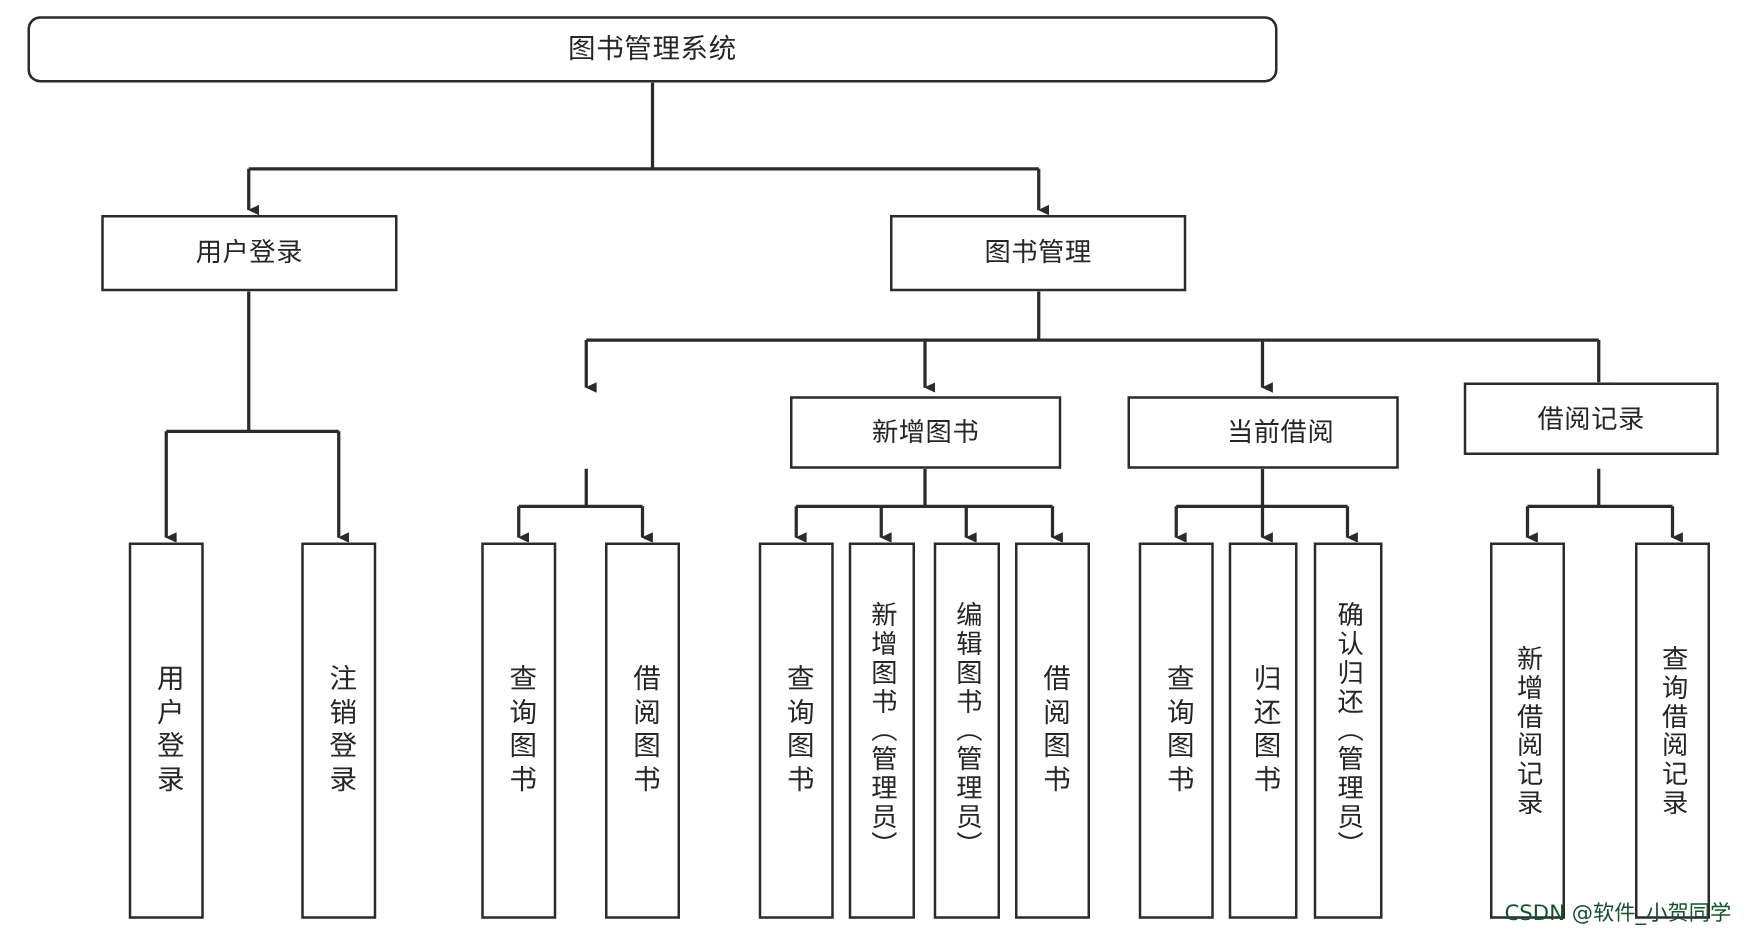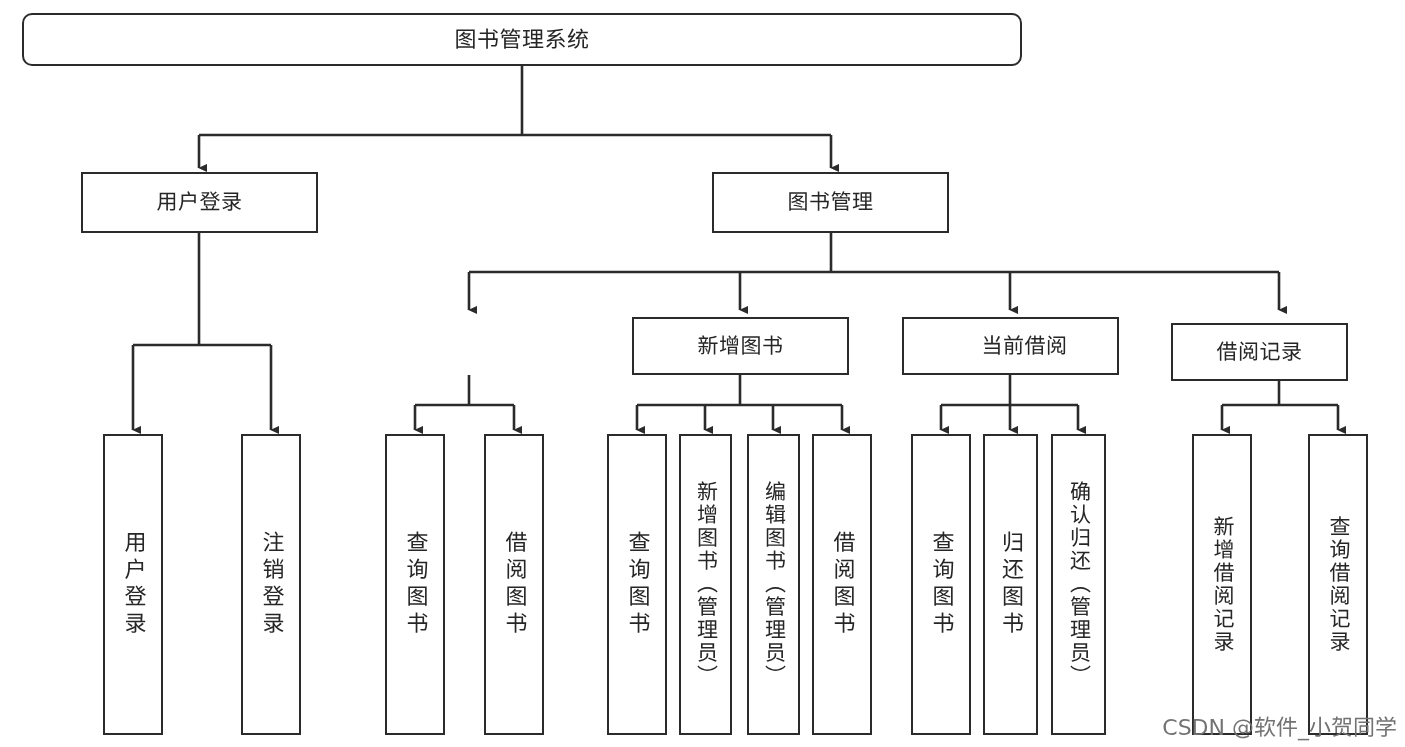--- a/index.html
+++ b/index.html
@@ -153,7 +153,7 @@
   <div class="node horiz" style="left:902px; top:317px; width:217px; height:58px;padding-left:28px;">
     <span class="node-label">当前借阅</span>
   </div>
-  <div class="node horiz" style="left:1171px; top:323px; width:177px; height:58px;">
+  <div class="node horiz" style="left:1171px; top:306px; width:204px; height:58px;">
     <span class="node-label">借阅记录</span>
   </div>
 

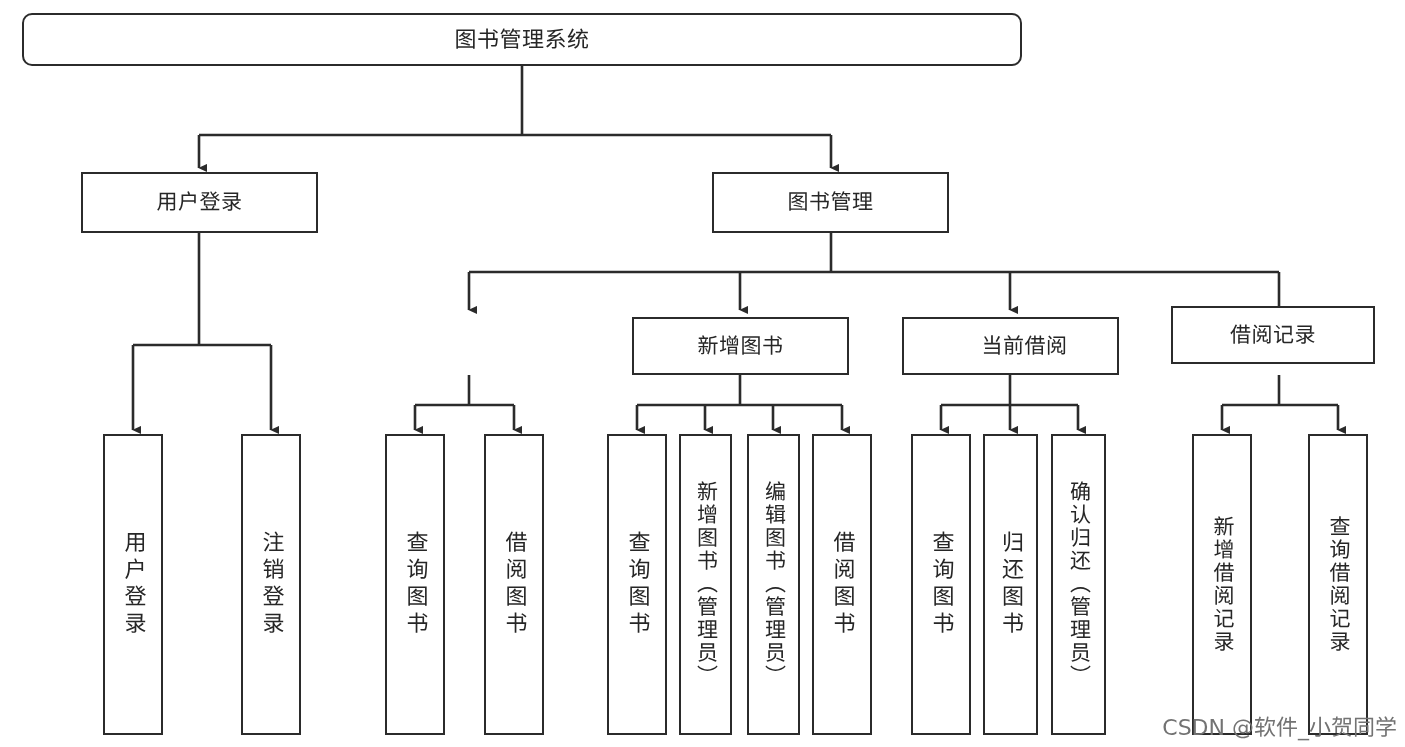--- a/index.html
+++ b/index.html
@@ -72,10 +72,10 @@
   }
   .watermark {
     position: absolute;
-    right: 8px;
+    right: 20px;
     bottom: 6px;
-    font-size: 22px;
-    color: #737373;
+    font-size: 17px;
+    color: #14532d;
     z-index: 5;
     white-space: nowrap;
     font-family: "DejaVu Sans", "Liberation Sans", sans-serif;

